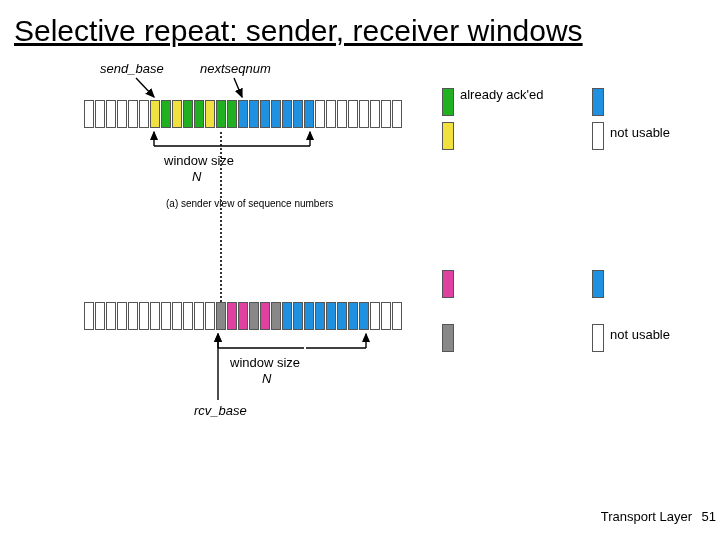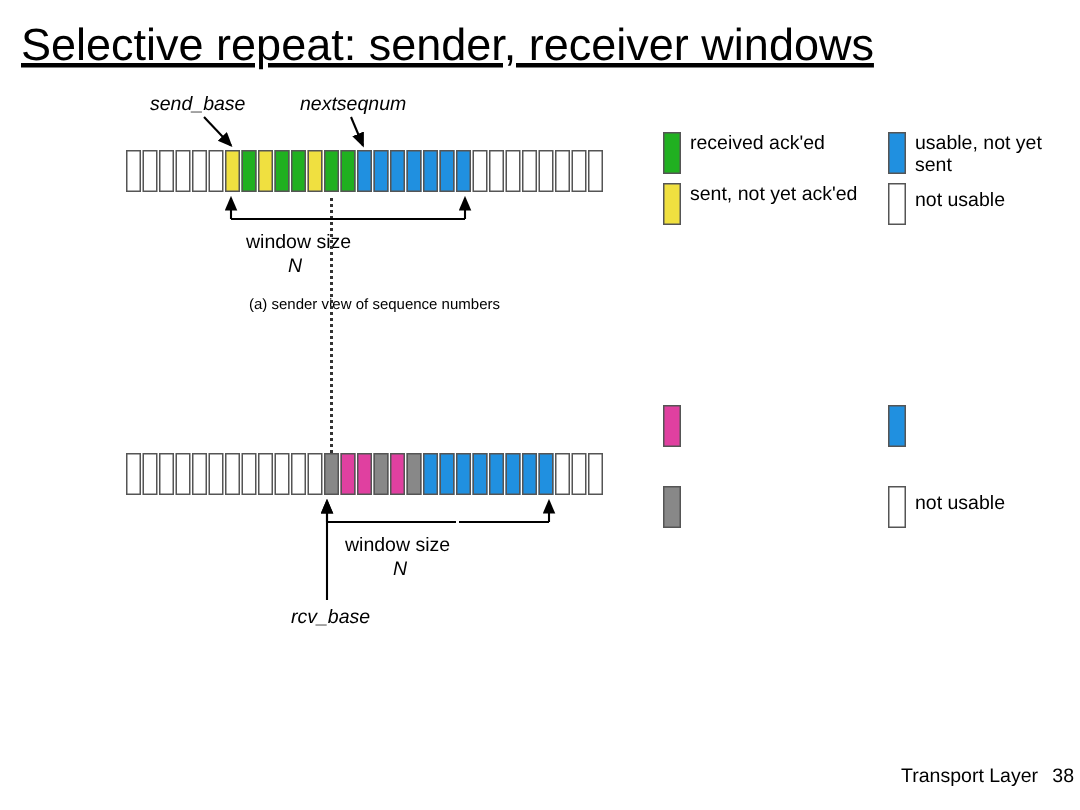--- a/index.html
+++ b/index.html
@@ -128,7 +128,7 @@
   </div>
 
   <div class="legend-rect green" style="left:398px; top:38px;"></div>
-  <div class="label" style="left:416px; top:38px;">received ack'ed</div>
+  <div class="label" style="left:416px; top:38px;">already ack'ed</div>
 
   <div class="legend-rect yellow" style="left:398px; top:72px;"></div>
   <div class="label" style="left:416px; top:72px;">sent, not yet ack'ed</div>

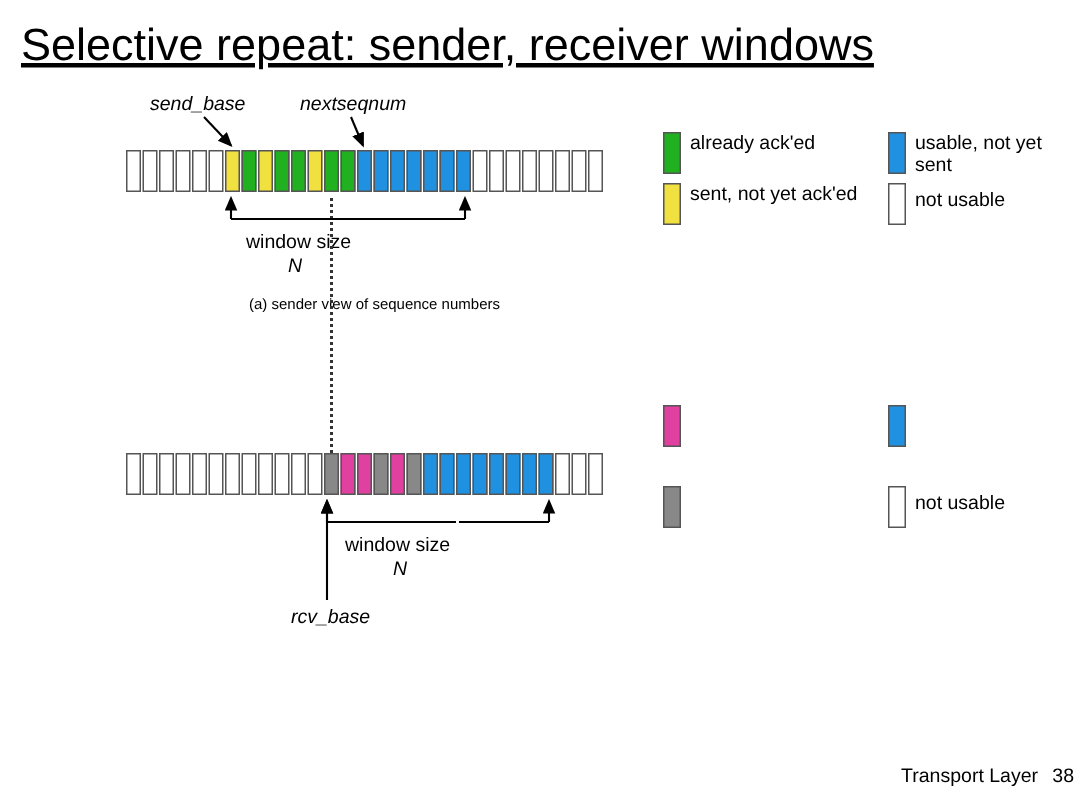--- a/index.html
+++ b/index.html
@@ -134,7 +134,6 @@
   <div class="label" style="left:416px; top:72px;">sent, not yet ack'ed</div>
 
   <div class="legend-rect blue" style="left:548px; top:38px;"></div>
-  <div class="label" style="left:566px; top:38px; width:110px;">usable, not yet sent</div>
 
   <div class="legend-rect white" style="left:548px; top:72px;"></div>
   <div class="label" style="left:566px; top:76px;">not usable</div>

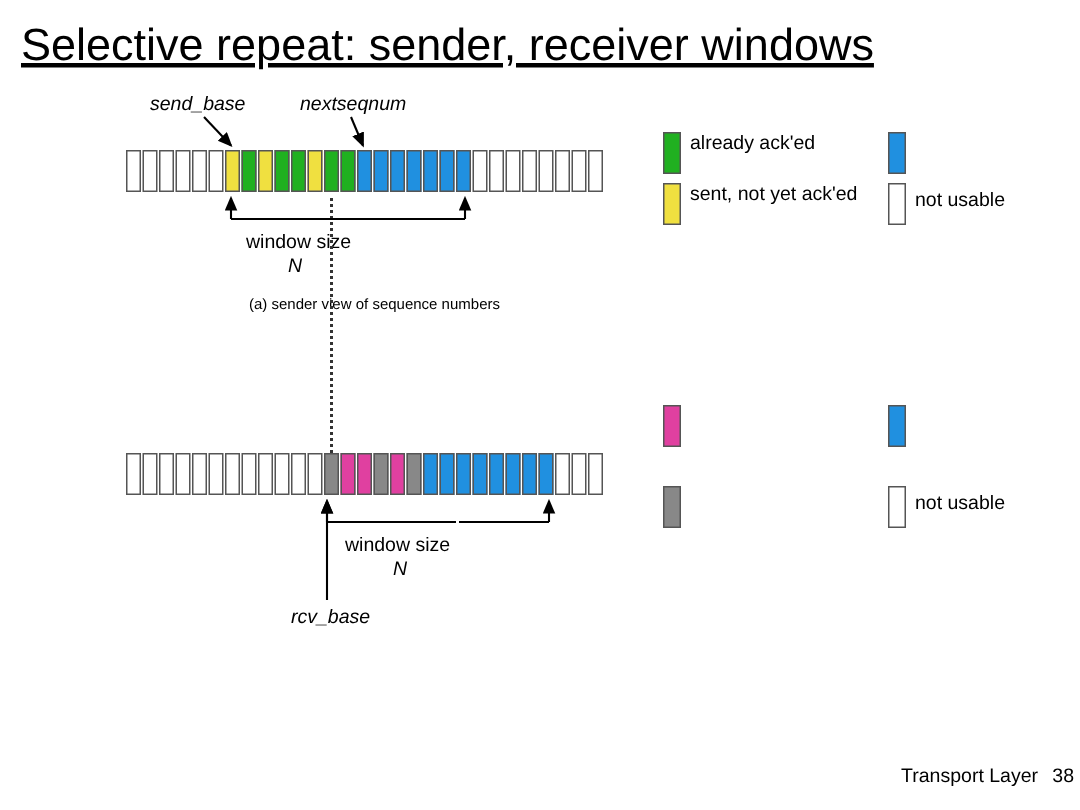--- a/index.html
+++ b/index.html
@@ -131,7 +131,6 @@
   <div class="label" style="left:416px; top:38px;">already ack'ed</div>
 
   <div class="legend-rect yellow" style="left:398px; top:72px;"></div>
-  <div class="label" style="left:416px; top:72px;">sent, not yet ack'ed</div>
 
   <div class="legend-rect blue" style="left:548px; top:38px;"></div>
 

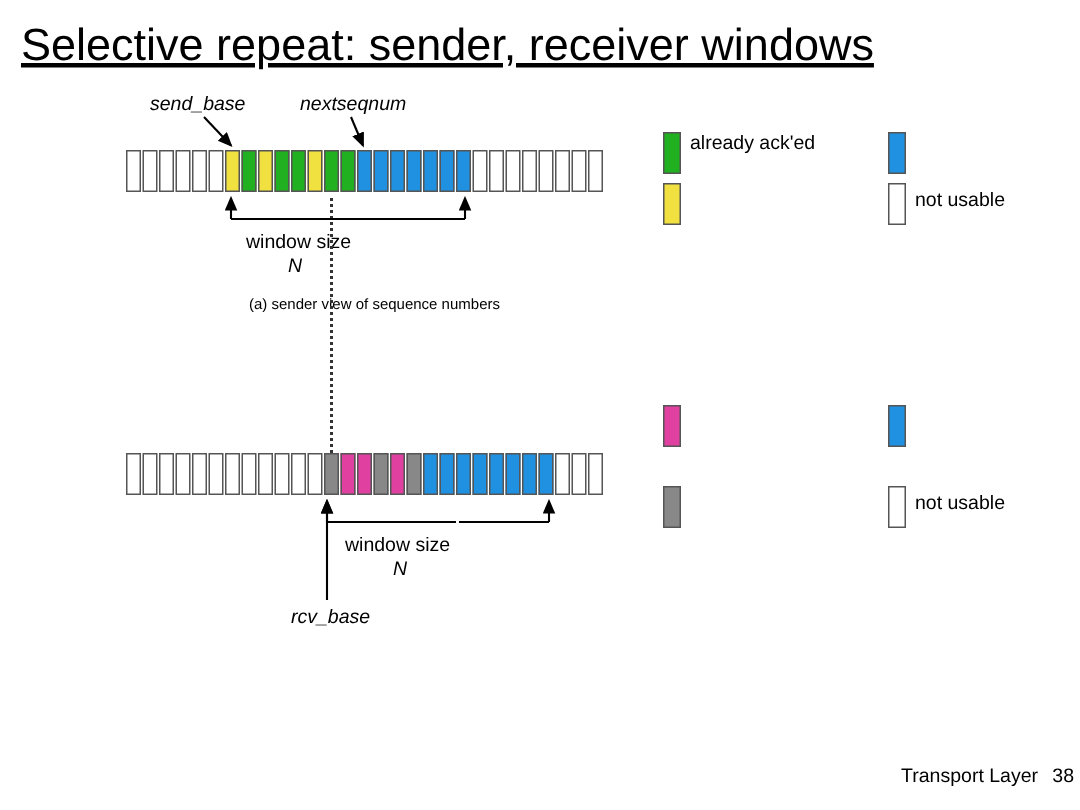--- a/index.html
+++ b/index.html
@@ -218,6 +218,6 @@
 </div>
 
 <div class="footer">Transport Layer</div>
-<div class="pagenum">38</div>
+<div class="pagenum">51</div>
 
 </body></html>

